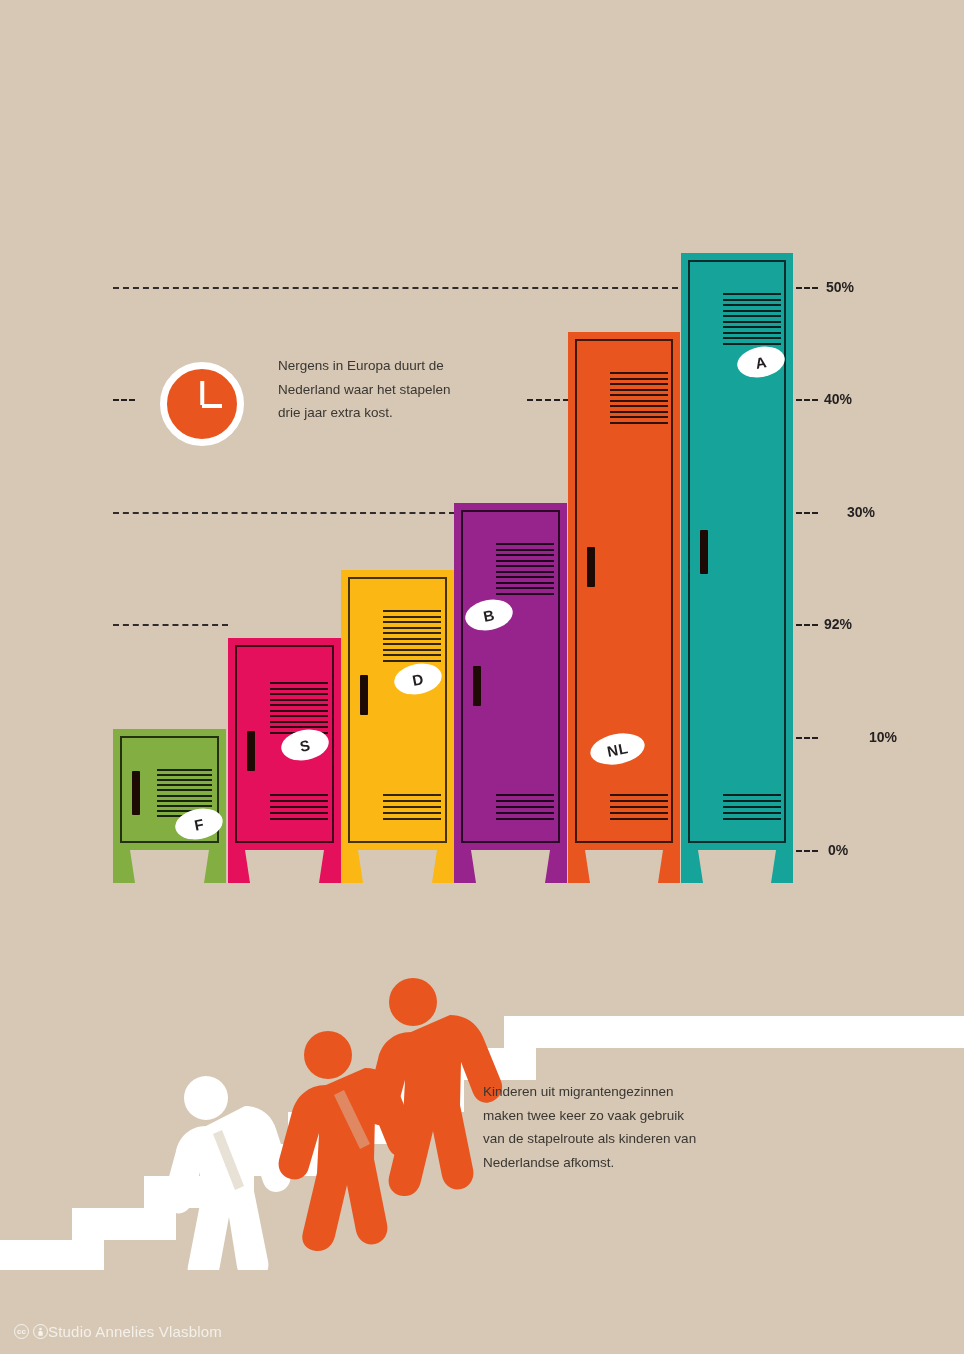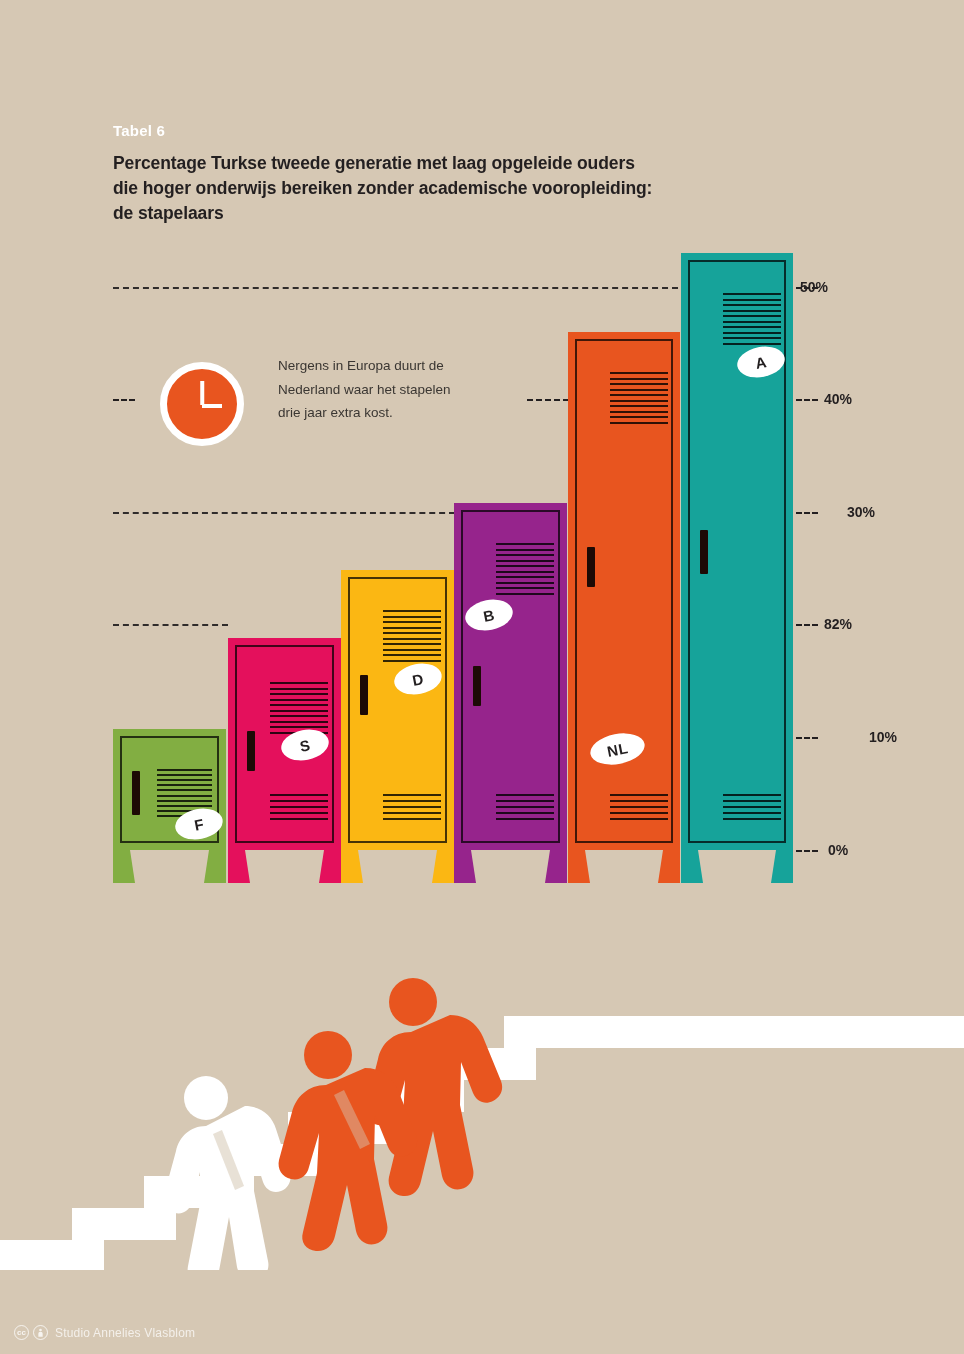--- a/index.html
+++ b/index.html
@@ -96,12 +96,6 @@
 
 <div class="stage">
 
-  <div class="title-block">
-    <div class="tabel-label">Tabel 6</div>
-    <div class="title-line">Percentage Turkse tweede generatie met laag opgeleide ouders</div>
-    <div class="title-line">die hoger onderwijs bereiken zonder academische vooropleiding:</div>
-    <div class="title-line">de stapelaars</div>
-  </div>
 
   <div class="chart">
 

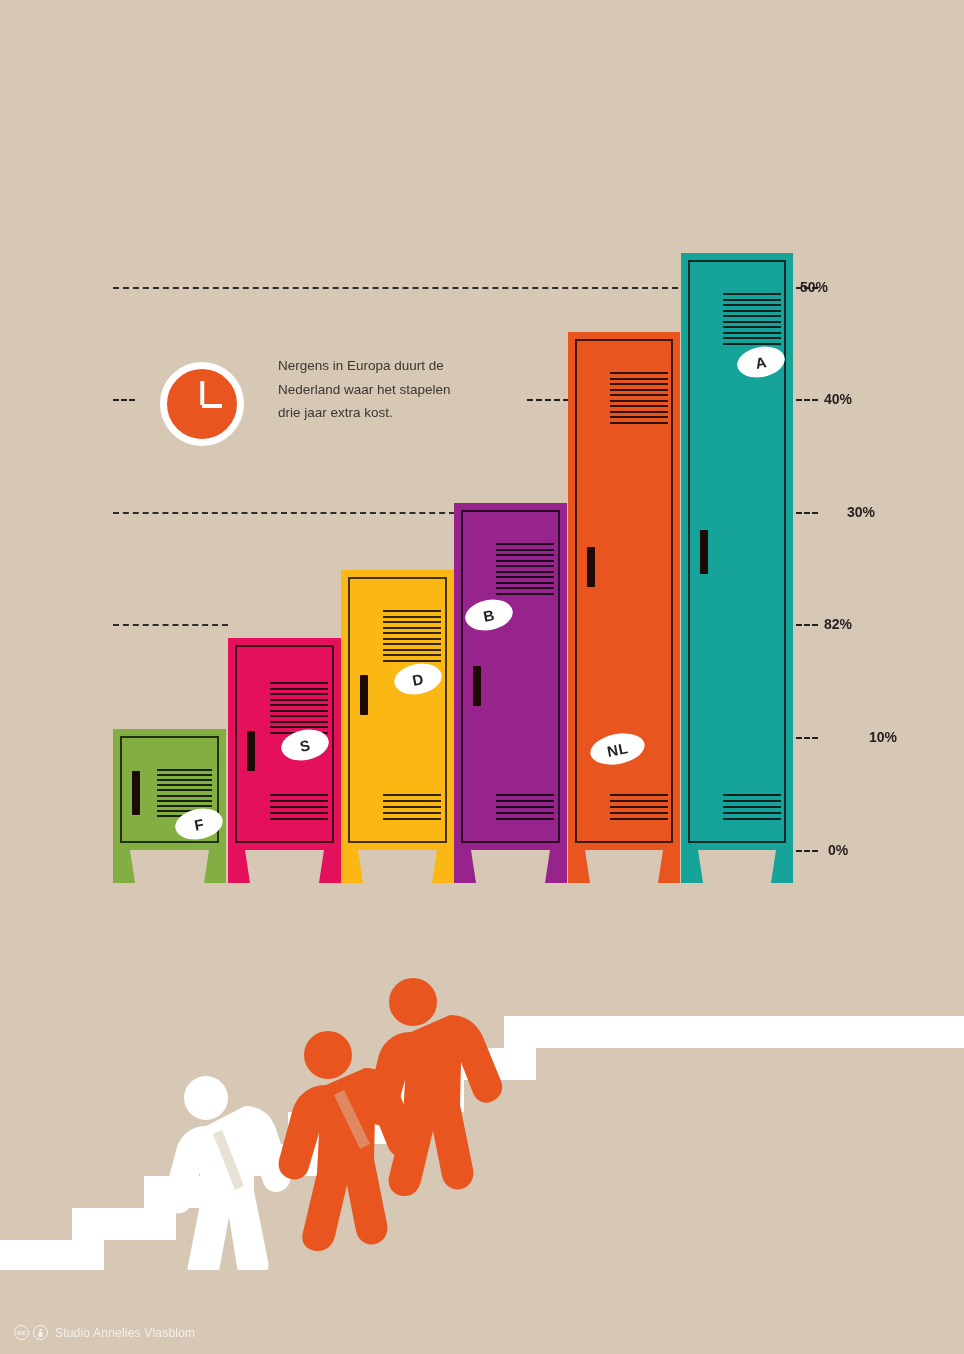--- a/index.html
+++ b/index.html
@@ -107,7 +107,7 @@
     <div class="axis-tick" style="left:527px;top:399px;width:42px;"></div>
 
     <div class="axis-tick" style="left:796px;top:287px;"></div>
-    <div class="axis-label" style="left:800px;top:287px;">50%</div>
+    <div class="axis-label" style="left:826px;top:287px;">50%</div>
 
     <div class="axis-tick" style="left:796px;top:399px;"></div>
     <div class="axis-label" style="left:824px;top:399px;">40%</div>

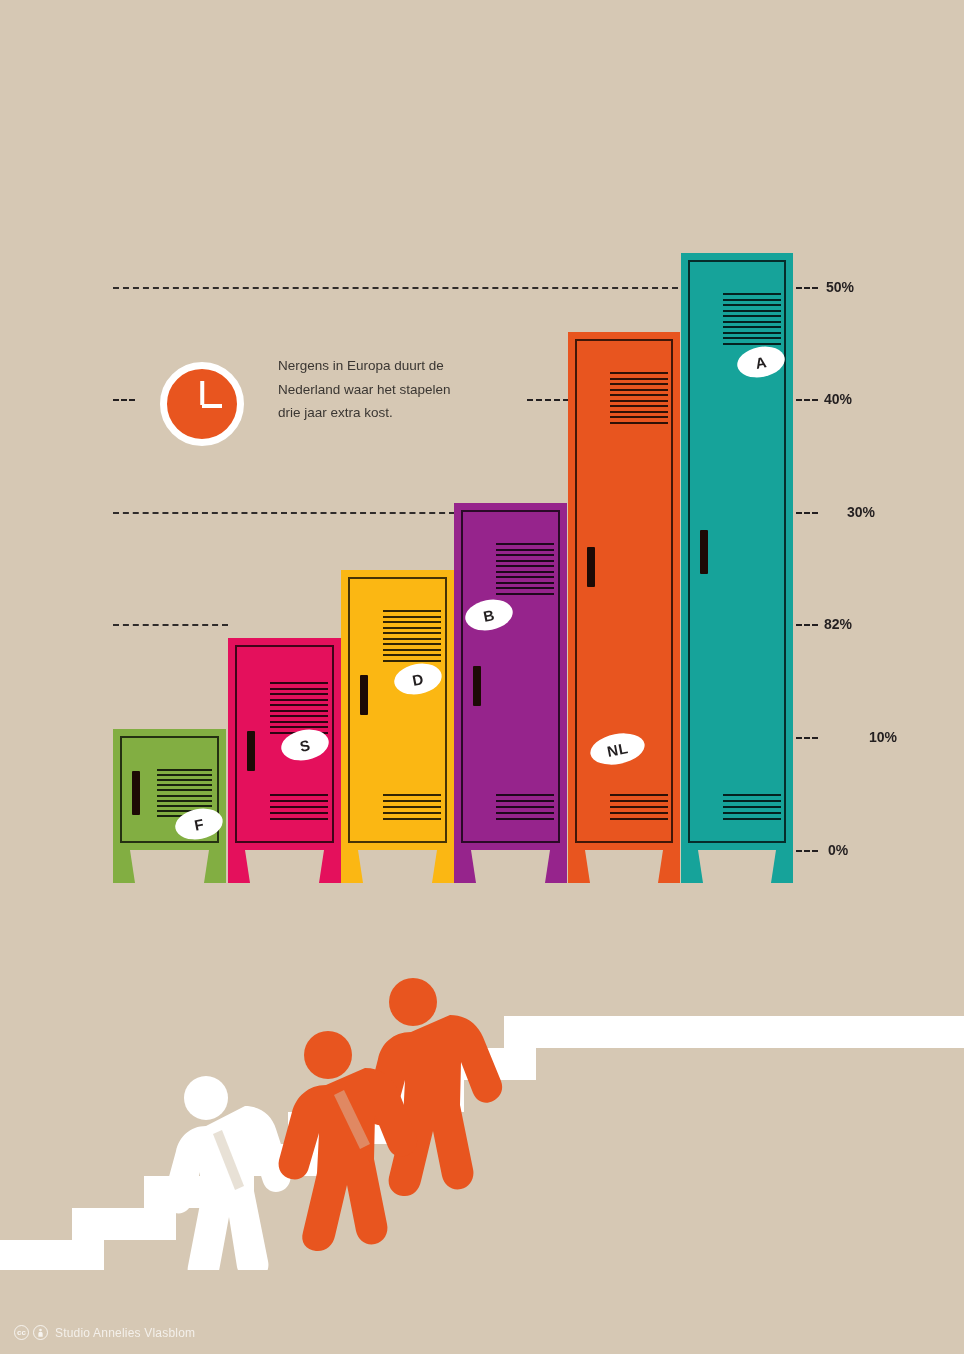--- a/index.html
+++ b/index.html
@@ -116,7 +116,7 @@
     <div class="axis-label" style="left:847px;top:512px;">30%</div>
 
     <div class="axis-tick" style="left:796px;top:624px;"></div>
-    <div class="axis-label" style="left:824px;top:624px;">82%</div>
+    <div class="axis-label" style="left:824px;top:624px;">92%</div>
 
     <div class="axis-tick" style="left:796px;top:737px;"></div>
     <div class="axis-label" style="left:824px;top:737px;margin-left:45px;">10%</div>

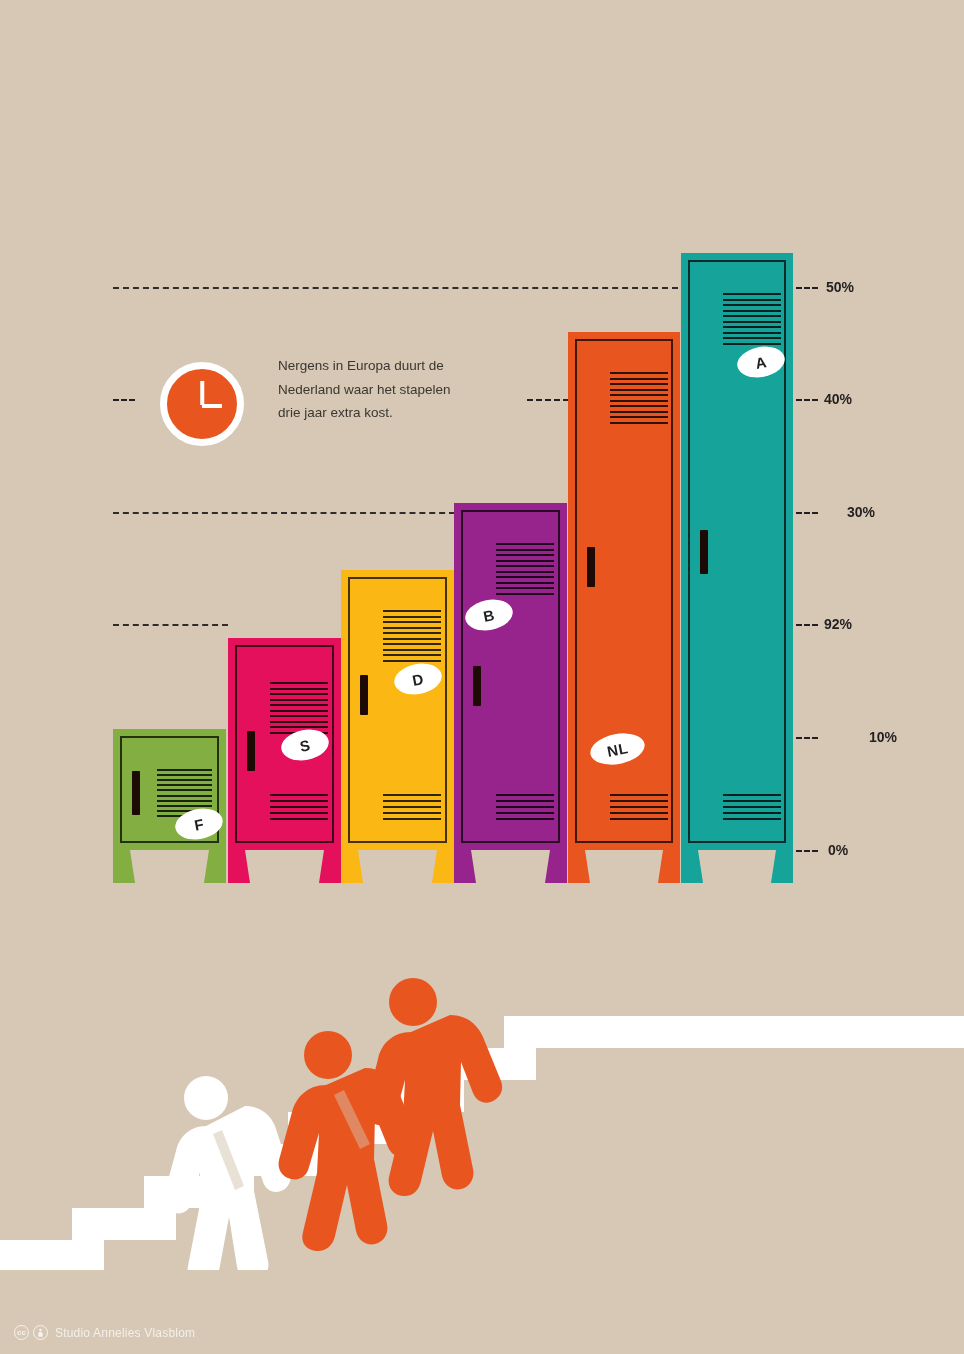--- a/index.html
+++ b/index.html
@@ -342,6 +342,12 @@
     </g>
   </svg>
 
+  <div class="scene-text">
+    <div>Kinderen uit migrantengezinnen</div>
+    <div>maken twee keer zo vaak gebruik</div>
+    <div>van de stapelroute als kinderen van</div>
+    <div>Nederlandse afkomst.</div>
+  </div>
 
   <div class="footer">
     <div class="cc-icons">

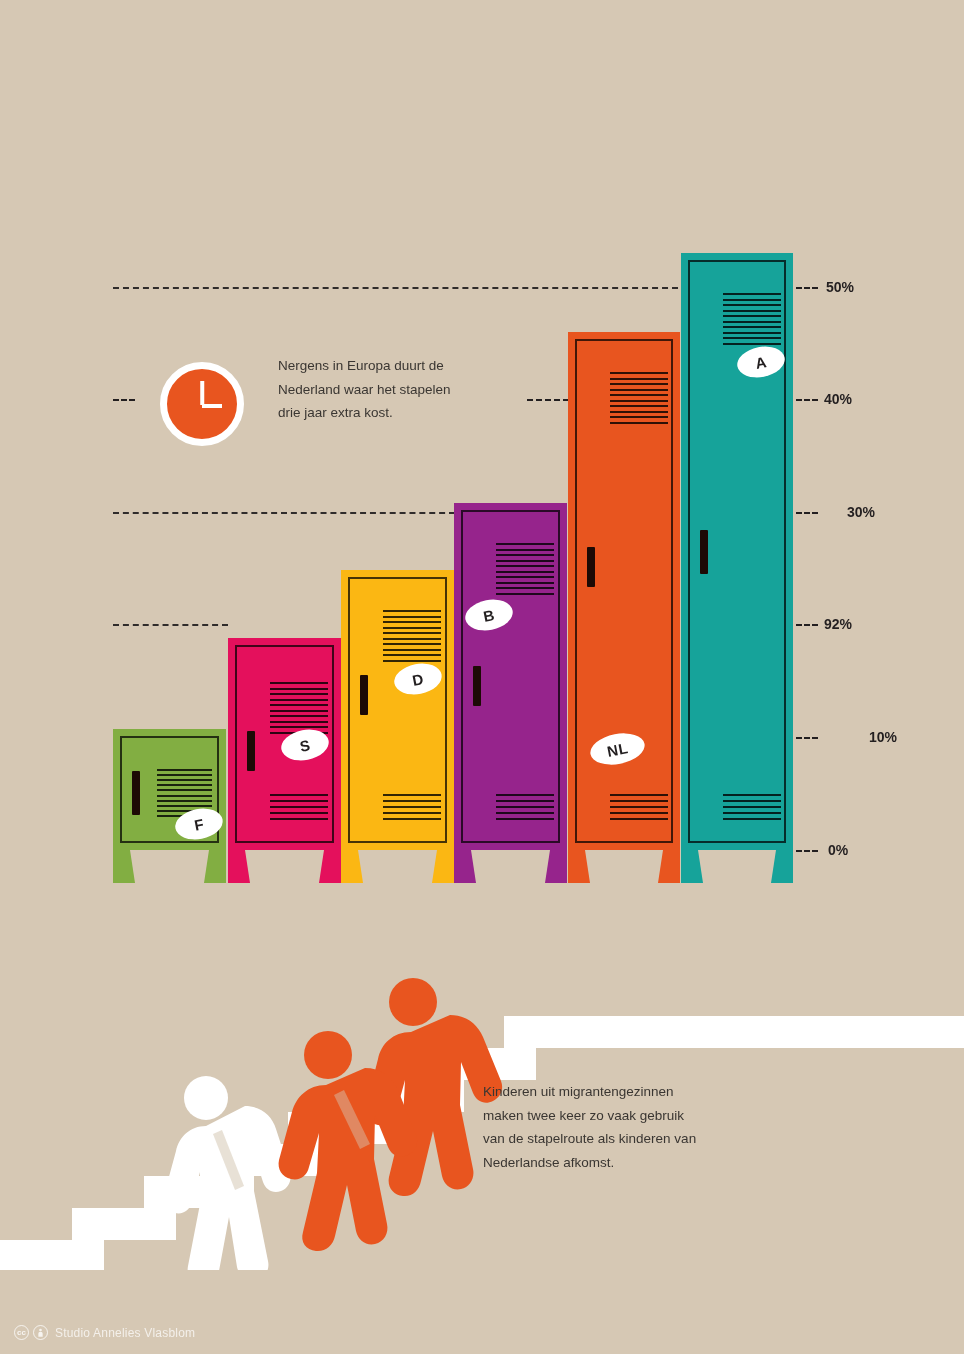--- a/index.html
+++ b/index.html
@@ -79,7 +79,7 @@
   
   .footer{
     position:absolute;left:14px;bottom:14px;
-    display:flex;align-items:center;gap:7px;
+    display:flex;align-items:center;
   }
   .footer .cc-icons{display:flex;gap:4px;}
   .footer .cc-badge{

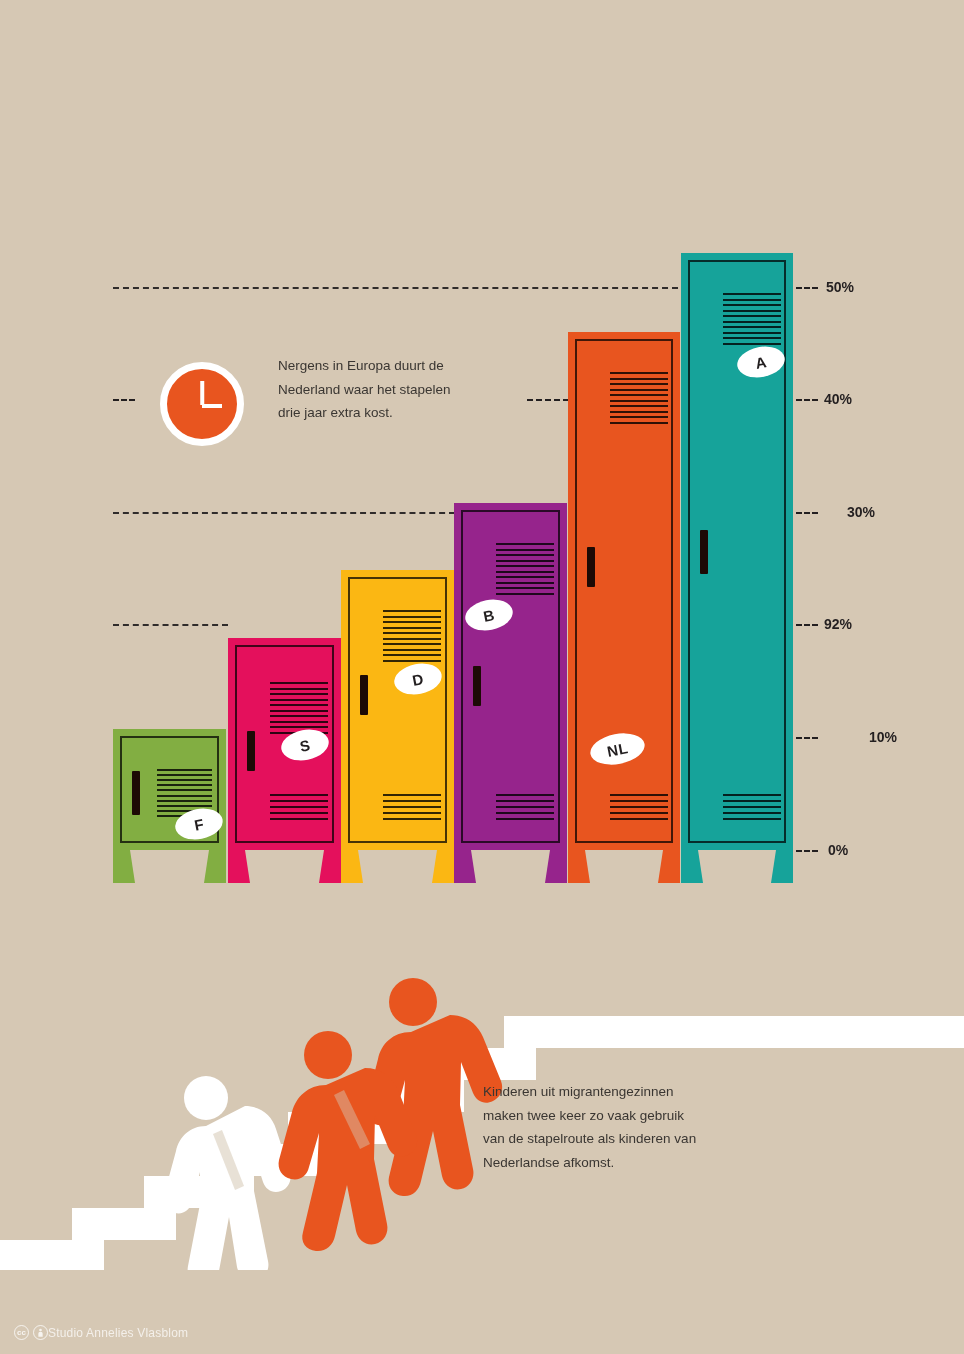--- a/index.html
+++ b/index.html
@@ -89,7 +89,7 @@
     font-size:8px;color:rgba(255,255,255,.8);font-weight:bold;
     box-sizing:border-box;
   }
-  .footer .credit{font-size:12px;color:rgba(255,255,255,.72);letter-spacing:.2px;}
+  .footer .credit{font-size:15px;color:rgba(255,255,255,.72);letter-spacing:.2px;}
 </style>
 </head>
 <body>

